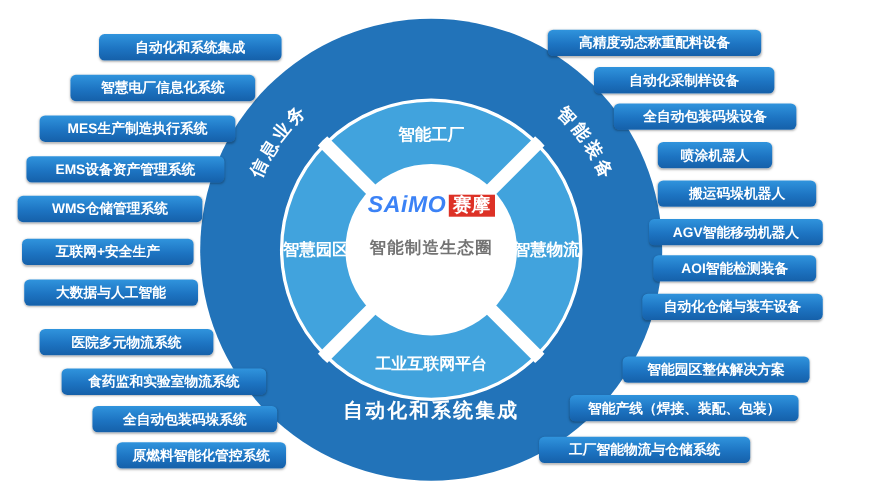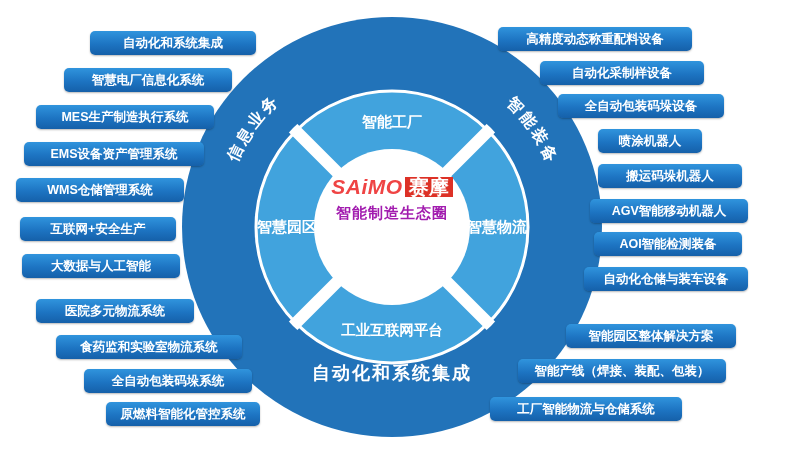--- a/index.html
+++ b/index.html
@@ -29,7 +29,7 @@
   }
   .brand-row{display:flex;align-items:center;justify-content:center;gap:2px;height:22px;}
   .brand-latin{
-    color:#ef4444;font-weight:bold;font-size:21px;font-style:italic;letter-spacing:0.5px;
+    color:#3b82f6;font-weight:bold;font-size:21px;font-style:italic;letter-spacing:0.5px;
   }
   .brand-cn{
     background:#dd3126;color:#ffffff;font-weight:bold;font-size:20px;

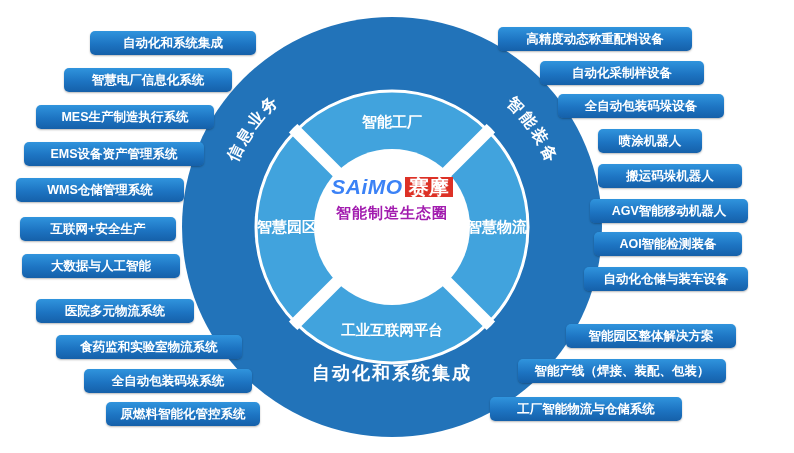--- a/index.html
+++ b/index.html
@@ -32,7 +32,7 @@
     color:#3b82f6;font-weight:bold;font-size:21px;font-style:italic;letter-spacing:0.5px;
   }
   .brand-cn{
-    background:#dd3126;color:#ffffff;font-weight:bold;font-size:20px;
+    background:#dd3126;color:#ffffff;font-weight:bold;font-size:17px;
     padding:1px 4px;line-height:18px;
   }
   .center-title{

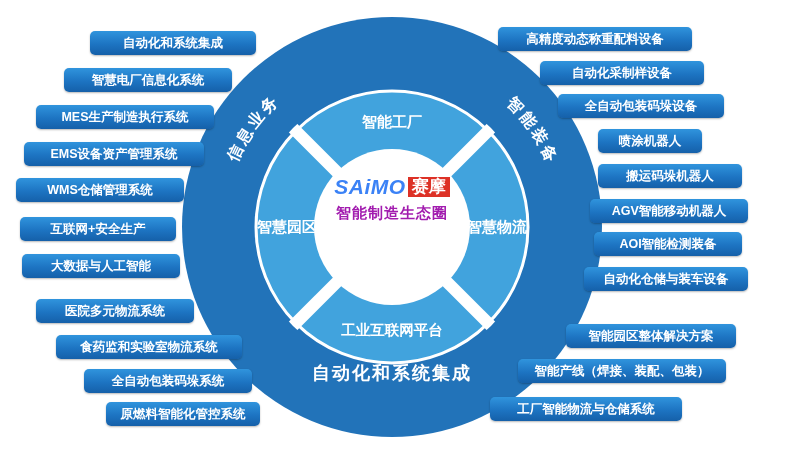--- a/index.html
+++ b/index.html
@@ -36,7 +36,7 @@
     padding:1px 4px;line-height:18px;
   }
   .center-title{
-    margin-top:6px;color:#a21caf;font-weight:bold;font-size:15px;letter-spacing:1px;
+    margin-top:18px;color:#737373;font-weight:bold;font-size:15px;letter-spacing:1px;
   }
 </style>
 </head>

